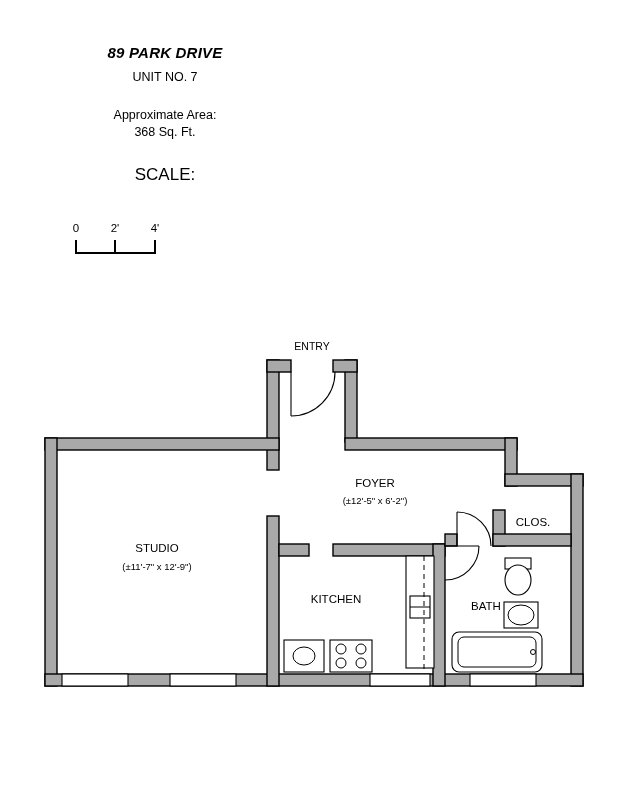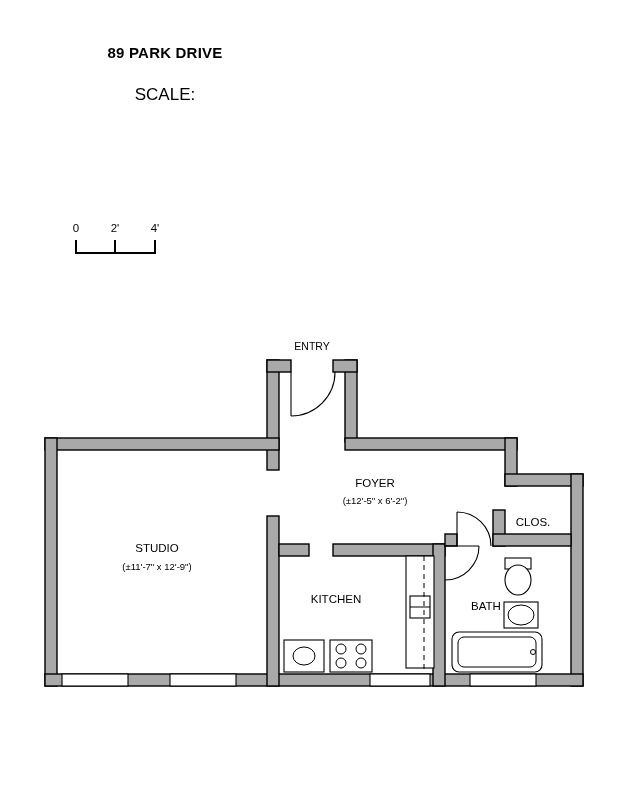--- a/index.html
+++ b/index.html
@@ -29,6 +29,7 @@
     font-weight: bold;
     letter-spacing: 0.2px;
     margin: 0 0 8px 0;
+    font-style: italic;
   }
   .subtitle {
     font-size: 12.5px;

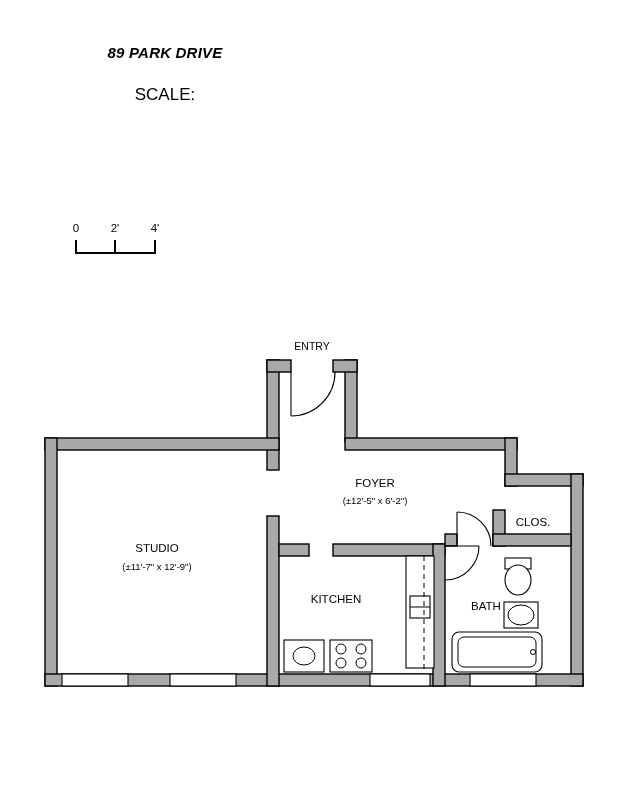--- a/index.html
+++ b/index.html
@@ -118,6 +118,7 @@
 
 <div id="title-block">
   <div id="address-title">89 PARK DRIVE</div>
+  <div class="subtitle">UNIT NO. 7</div>
 
   <div id="area-block">
   </div>

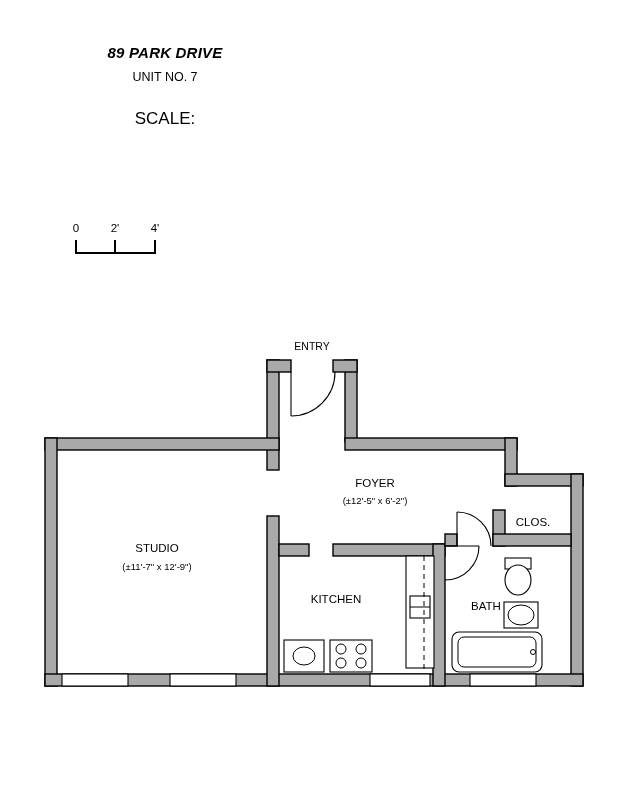--- a/index.html
+++ b/index.html
@@ -121,6 +121,7 @@
   <div class="subtitle">UNIT NO. 7</div>
 
   <div id="area-block">
+    <div>Approximate Area:</div>
   </div>
 
   <div id="scale-label">SCALE:</div>

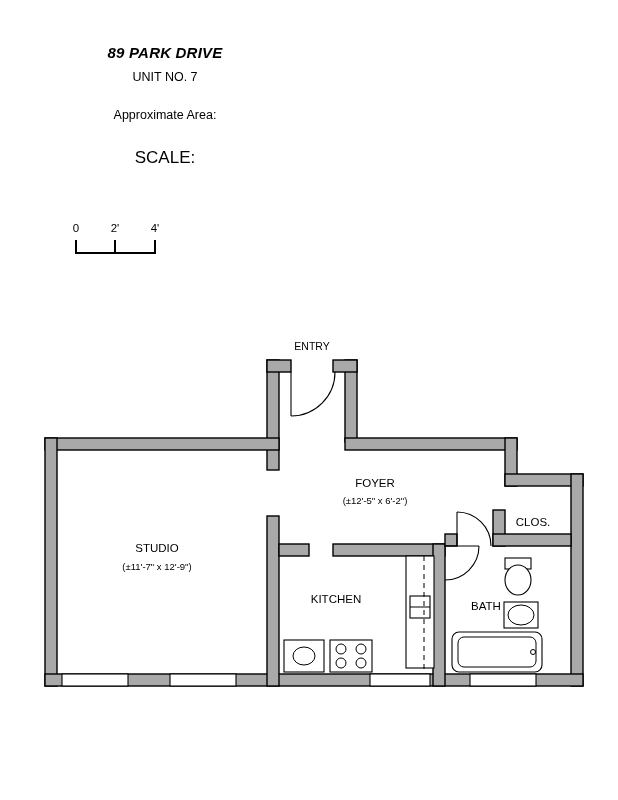--- a/index.html
+++ b/index.html
@@ -122,6 +122,7 @@
 
   <div id="area-block">
     <div>Approximate Area:</div>
+    <div>368 Sq. Ft.</div>
   </div>
 
   <div id="scale-label">SCALE:</div>

